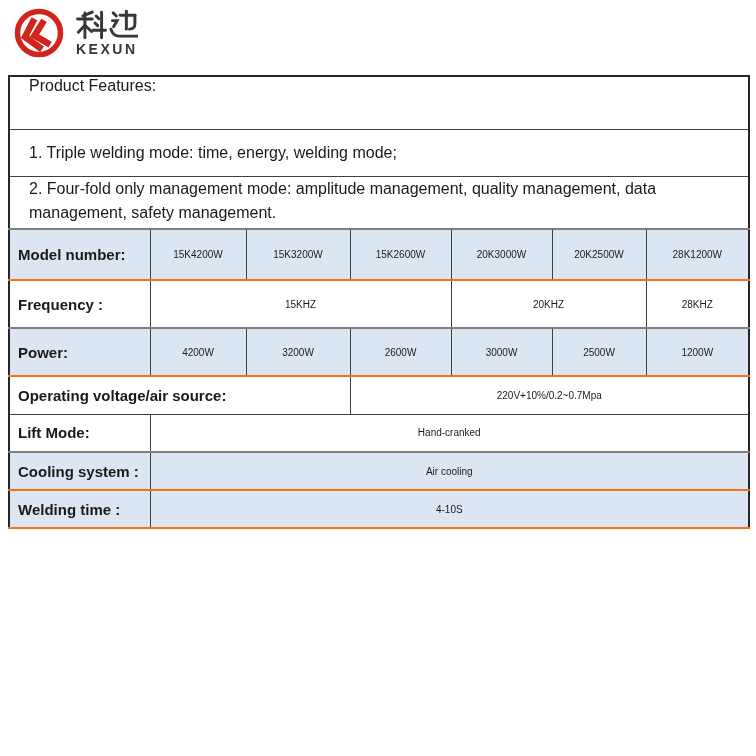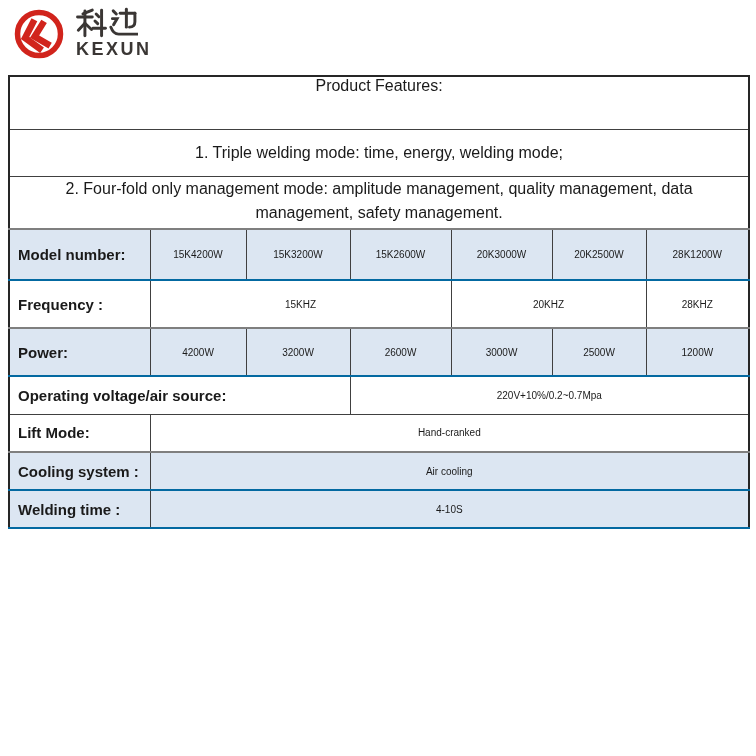--- a/index.html
+++ b/index.html
@@ -11,7 +11,7 @@
   .logo-circle{width:52px;height:52px;}
   .logo-text{margin-left:11px;display:flex;flex-direction:column;}
   .brand-cn-svg{width:62px;height:31px;}
-  .brand-en{font-size:18px;font-weight:bold;letter-spacing:2.5px;color:#3a3634;margin-top:1px;}
+  .brand-en{font-size:14px;font-weight:bold;letter-spacing:2.5px;color:#3a3634;margin-top:1px;}
 
   
   table.spec{position:absolute;left:8px;top:75px;width:740px;

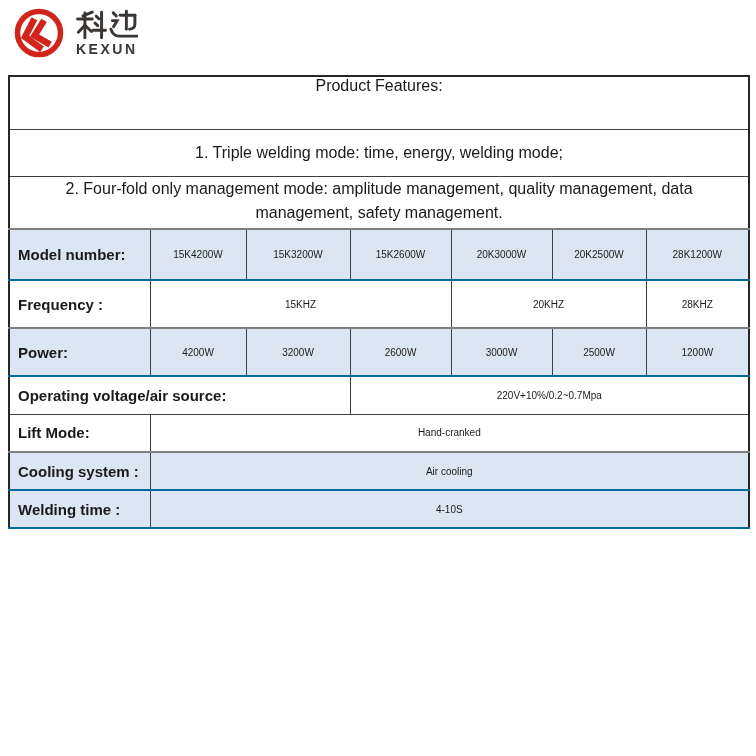--- a/index.html
+++ b/index.html
@@ -20,7 +20,7 @@
   td,th{border:1px solid #404040;overflow:hidden;}
   th{font-size:15px;font-weight:bold;text-align:left;padding:0 4px 0 8px;vertical-align:middle;}
   td{font-size:10px;text-align:center;vertical-align:middle;}
-  td.feature{font-size:16px;text-align:center;padding:0 10px;}
+  td.feature{font-size:16px;text-align:left;padding:0 19px;}
   tr.blue th,tr.blue td{background:#dce6f2;border-top:2px solid #7f7f7f;border-bottom:2px solid #0369a1;}
   tr.white th,tr.white td{background:#ffffff;}
   .top{vertical-align:top;padding-top:8px;}

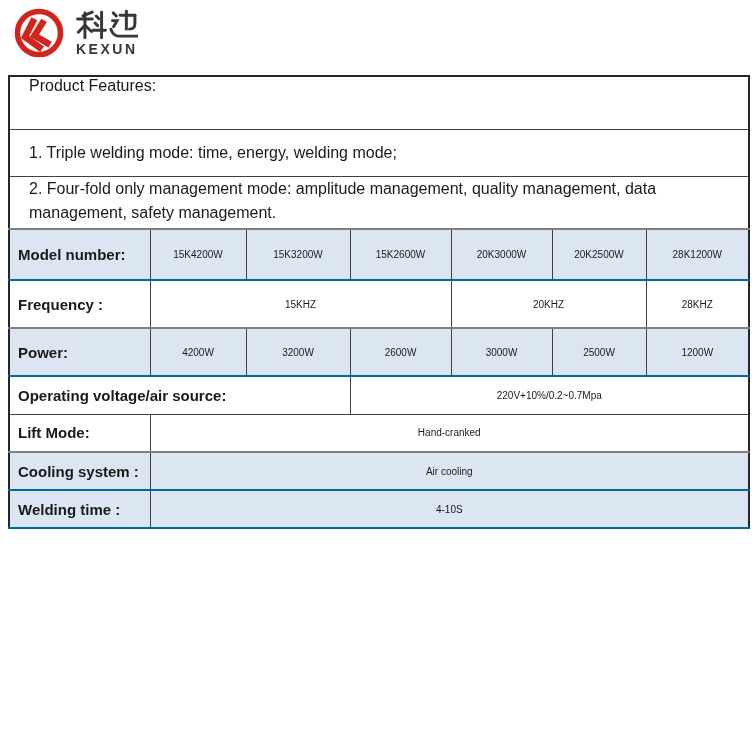--- a/index.html
+++ b/index.html
@@ -21,7 +21,7 @@
   th{font-size:15px;font-weight:bold;text-align:left;padding:0 4px 0 8px;vertical-align:middle;}
   td{font-size:10px;text-align:center;vertical-align:middle;}
   td.feature{font-size:16px;text-align:left;padding:0 19px;}
-  tr.blue th,tr.blue td{background:#dce6f2;border-top:2px solid #7f7f7f;border-bottom:2px solid #0369a1;}
+  tr.blue th,tr.blue td{background:#dce6f2;border-top:2px solid #7f7f7f;border-bottom:2px solid #f97316;}
   tr.white th,tr.white td{background:#ffffff;}
   .top{vertical-align:top;padding-top:8px;}
   .just{text-align:justify;line-height:1.55;}

